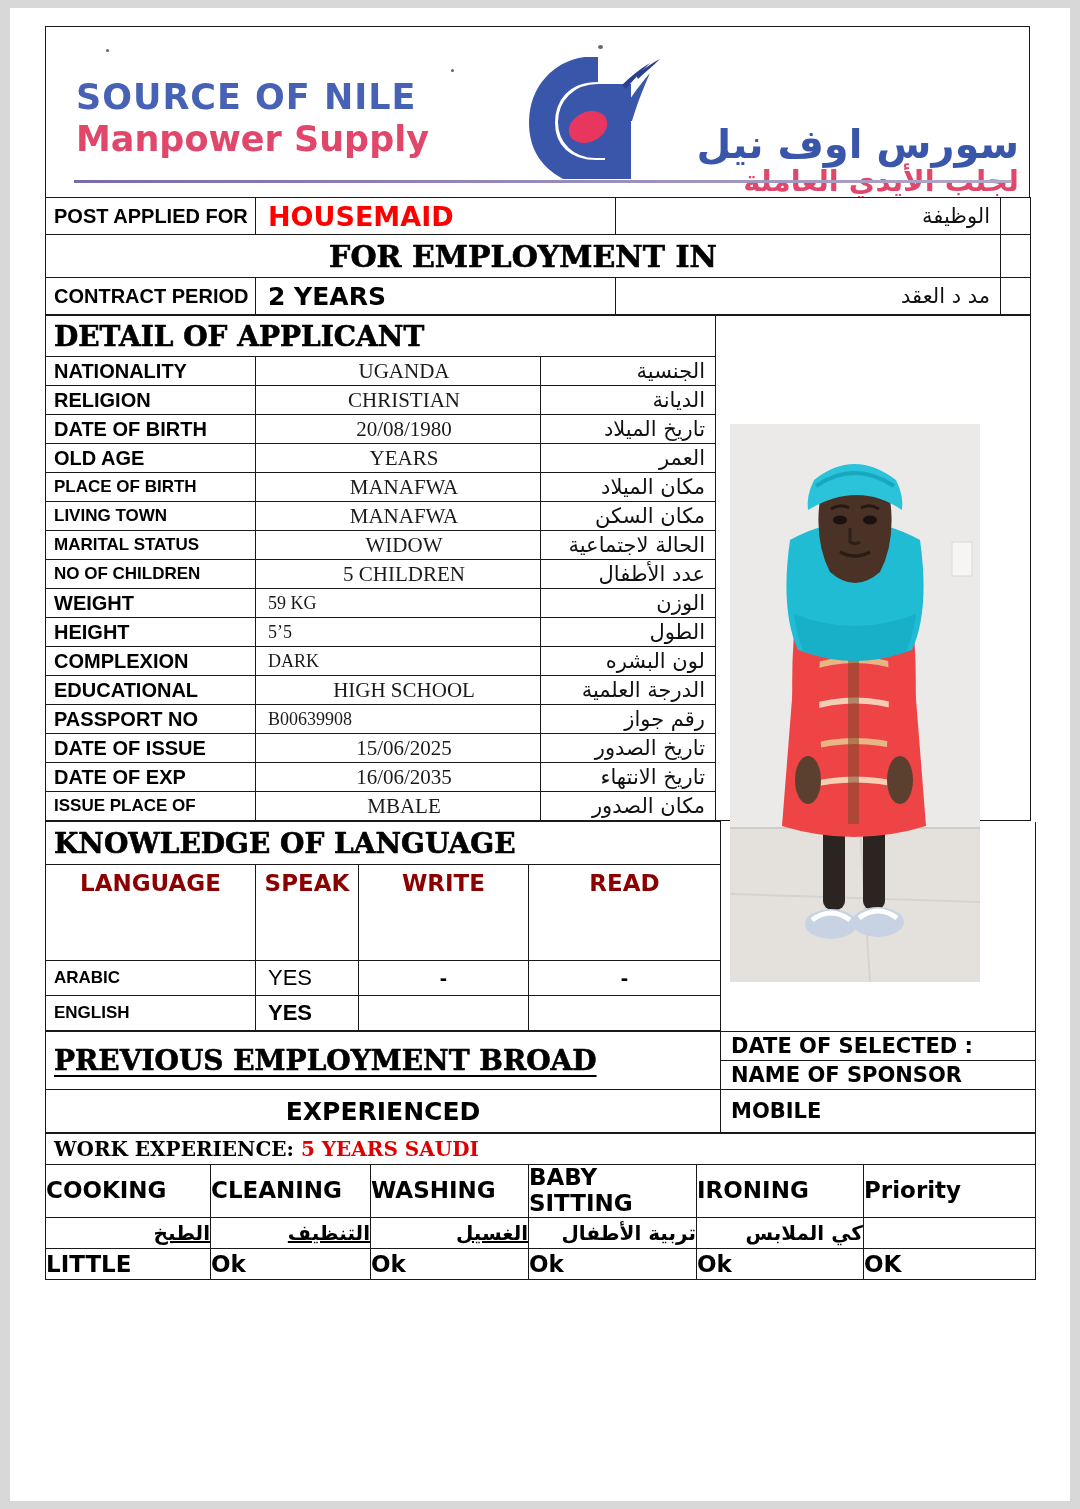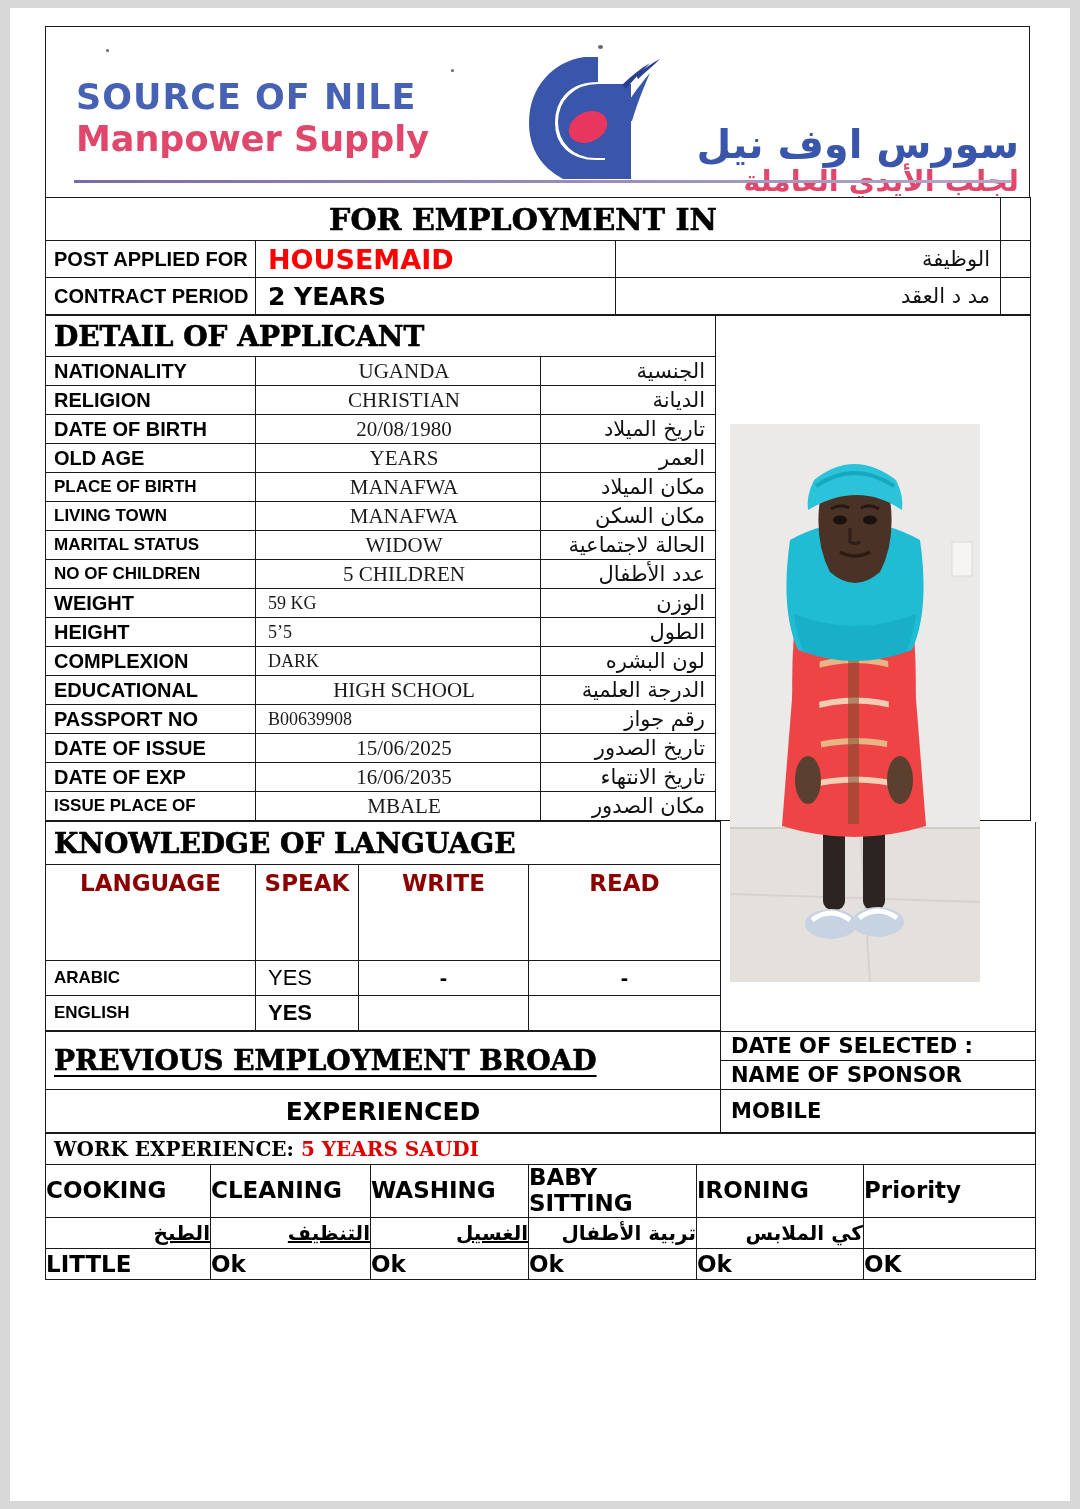--- a/index.html
+++ b/index.html
@@ -148,16 +148,16 @@
     </colgroup>
     <tbody>
           <tr>
-      <td class="t-title" colspan="4" style="border-bottom:none;">
-        <span class="bigtitle">FOR EMPLOYMENT IN</span>
-      </td>
-      <td style="border-left:none;border-bottom:none;"></td>
-    </tr>
-    <tr>
       <td class="lab">POST APPLIED FOR</td>
       <td class="v-red">HOUSEMAID</td>
       <td colspan="2" class="arab">الوظيفة</td>
       <td></td>
+    </tr>
+    <tr>
+      <td class="t-title" colspan="4" style="border-bottom:none;">
+        <span class="bigtitle">FOR EMPLOYMENT IN</span>
+      </td>
+      <td style="border-left:none;border-bottom:none;"></td>
     </tr>
     <tr>
       <td class="lab">CONTRACT PERIOD</td>

